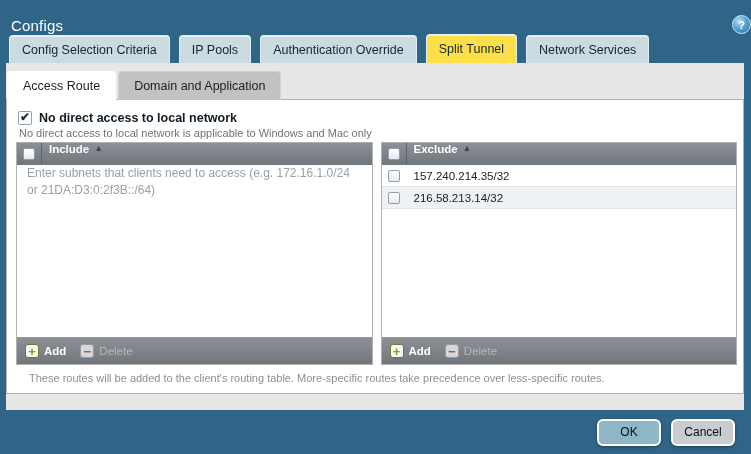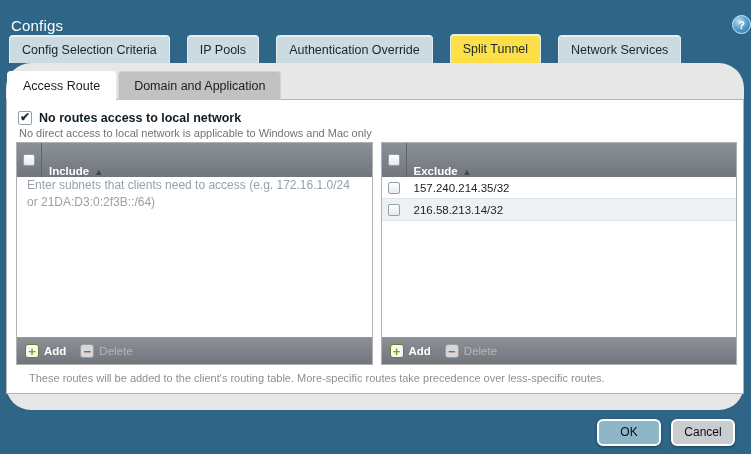--- a/index.html
+++ b/index.html
@@ -9,7 +9,7 @@
   .title{color:#fff;font-size:15px;letter-spacing:.2px;}
   .help{margin-left:auto;width:17px;height:17px;border-radius:50%;background:radial-gradient(circle at 35% 30%, #b9ddf2 0%, #5ba3d0 45%, #256d9e 100%);border:1px solid #cfe6f3;color:#fff;font-size:11px;font-weight:bold;display:flex;align-items:center;justify-content:center;cursor:pointer;}
   
-  .tabbar{display:flex;align-items:flex-end;padding:0 12px 0 9px;gap:17px;flex:0 0 auto;height:29px;}
+  .tabbar{display:flex;align-items:flex-end;padding:0 12px 0 9px;gap:9px;flex:0 0 auto;height:29px;}
   .tab{background:#ccdbe1;border:1px solid #e3ecef;border-bottom:none;border-radius:4px 4px 0 0;padding:0 12px;height:27px;display:flex;align-items:center;font-size:12.5px;color:#16262e;cursor:pointer;box-shadow:inset 0 1px 0 rgba(255,255,255,.6);}
   .tab.active{background:#fde047;height:28px;font-weight:400;}
   

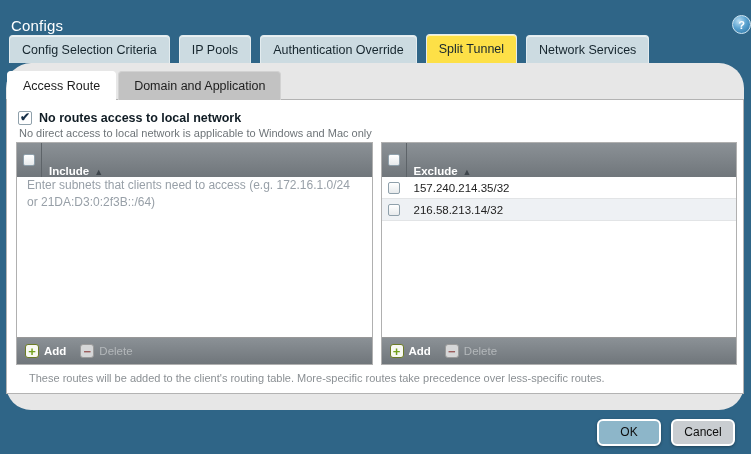--- a/index.html
+++ b/index.html
@@ -13,7 +13,7 @@
   .tab{background:#ccdbe1;border:1px solid #e3ecef;border-bottom:none;border-radius:4px 4px 0 0;padding:0 12px;height:27px;display:flex;align-items:center;font-size:12.5px;color:#16262e;cursor:pointer;box-shadow:inset 0 1px 0 rgba(255,255,255,.6);}
   .tab.active{background:#fde047;height:28px;font-weight:400;}
   
-  .bodyarea{flex:1;background:#e7e7e7;margin:0 7px 0 6px;display:flex;flex-direction:column;min-height:0;border-radius:25px;}
+  .bodyarea{flex:1;background:#e7e7e7;margin:0 7px 0 6px;display:flex;flex-direction:column;min-height:0;}
   .subtabs{display:flex;margin:8px 0 0 1px;flex:0 0 auto;position:relative;z-index:2;}
   .subtab{background:#c2c2c2;border:1px solid #d2d2d2;border-bottom:none;border-radius:4px 4px 0 0;padding:0 15px;height:28px;display:flex;align-items:center;font-size:12.5px;color:#1d1d1d;margin-right:2px;cursor:pointer;}
   .subtab.active{background:#ffffff;border-color:#ffffff;}

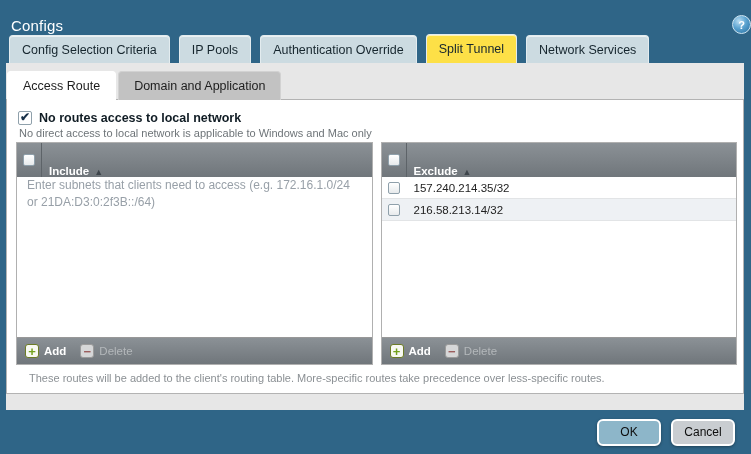--- a/index.html
+++ b/index.html
@@ -88,7 +88,7 @@
         <span class="cb checked">
           <span class="mark">✔</span>
         </span>
-        <span class="check-label">No routes access to local network</span>
+        <span class="check-label">No direct access to local network</span>
       </div>
       <div class="check-note">No direct access to local network is applicable to Windows and Mac only</div>
 

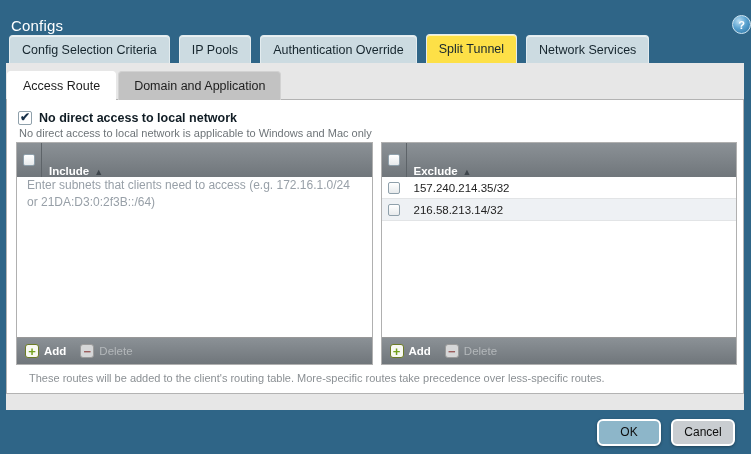--- a/index.html
+++ b/index.html
@@ -28,7 +28,7 @@
   
   .lists{flex:1;display:flex;gap:8px;margin:3px 6px 0 9px;min-height:0;}
   .list{flex:1;border:1px solid #b0b0b0;display:flex;flex-direction:column;min-width:0;background:#fff;}
-  .list-header{flex:0 0 auto;height:34px;background:linear-gradient(#8b9196,#70767b);display:flex;align-items:flex-end;color:#fff;}
+  .list-header{flex:0 0 auto;height:22px;background:linear-gradient(#8b9196,#70767b);display:flex;align-items:flex-start;color:#fff;}
   .hdr-check{width:25px;height:100%;display:flex;align-items:center;justify-content:center;border-right:1px solid #5d6368;box-sizing:border-box;}
   .cb.small{width:12px;height:12px;}
   .hdr-title{font-size:11.5px;font-weight:bold;margin-left:7px;}

